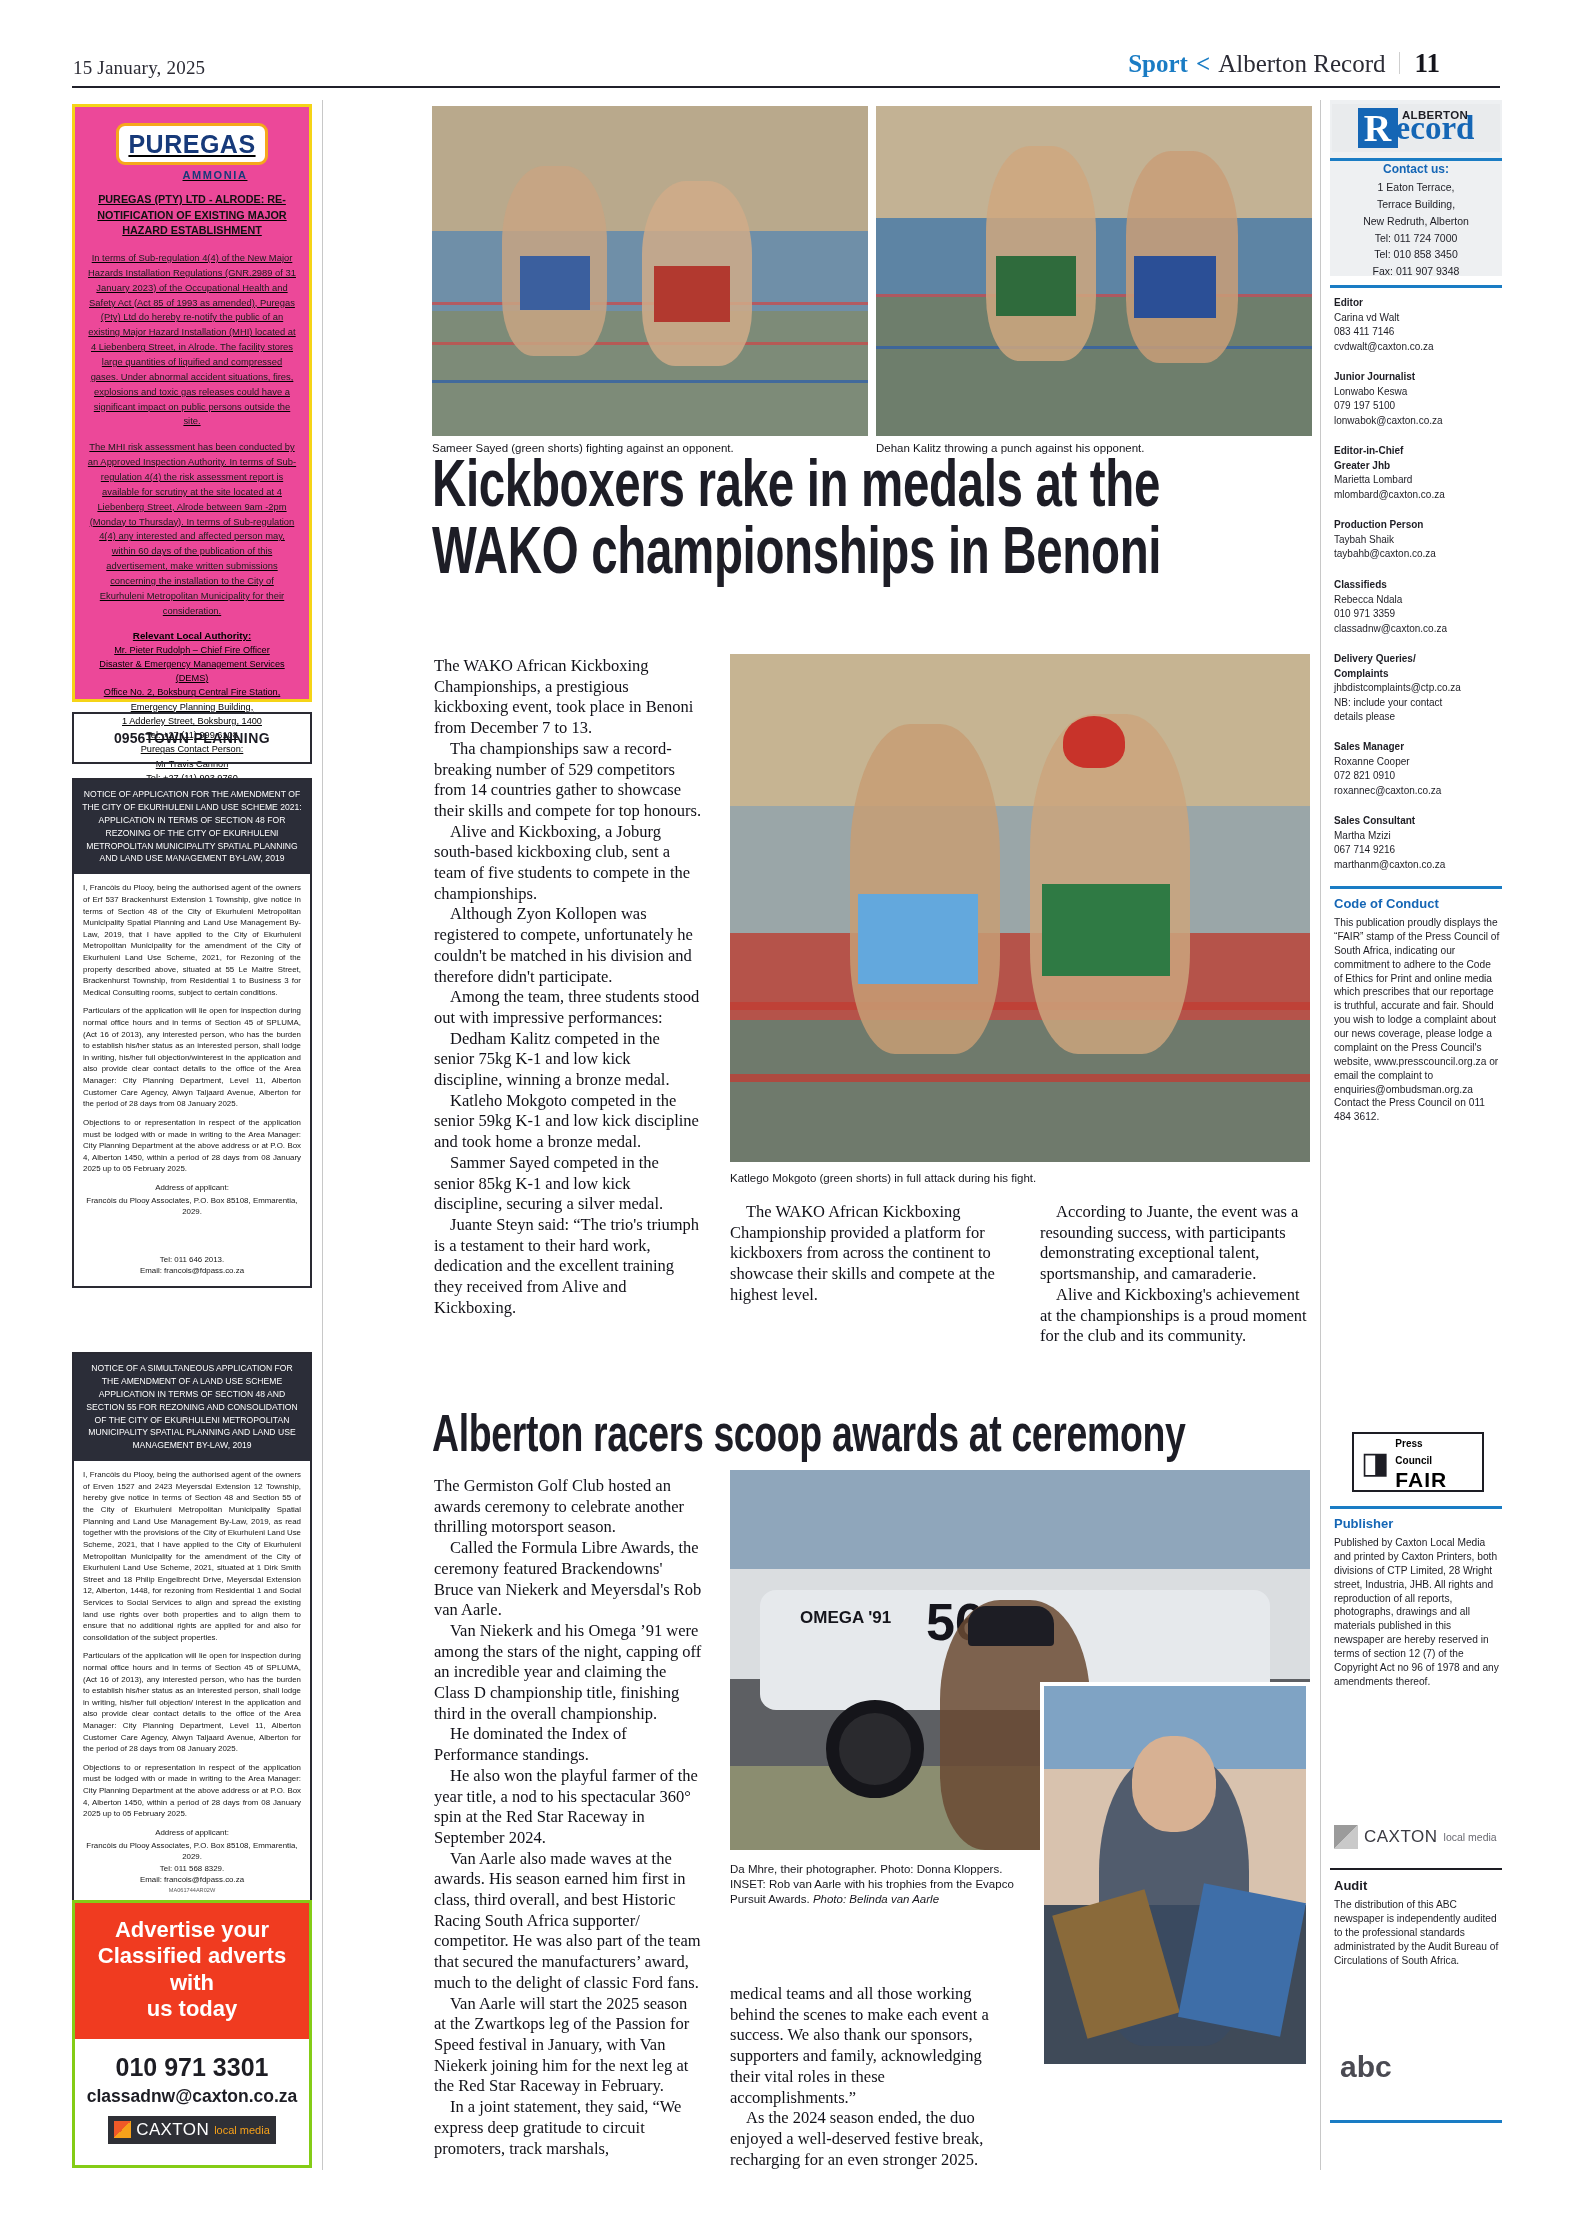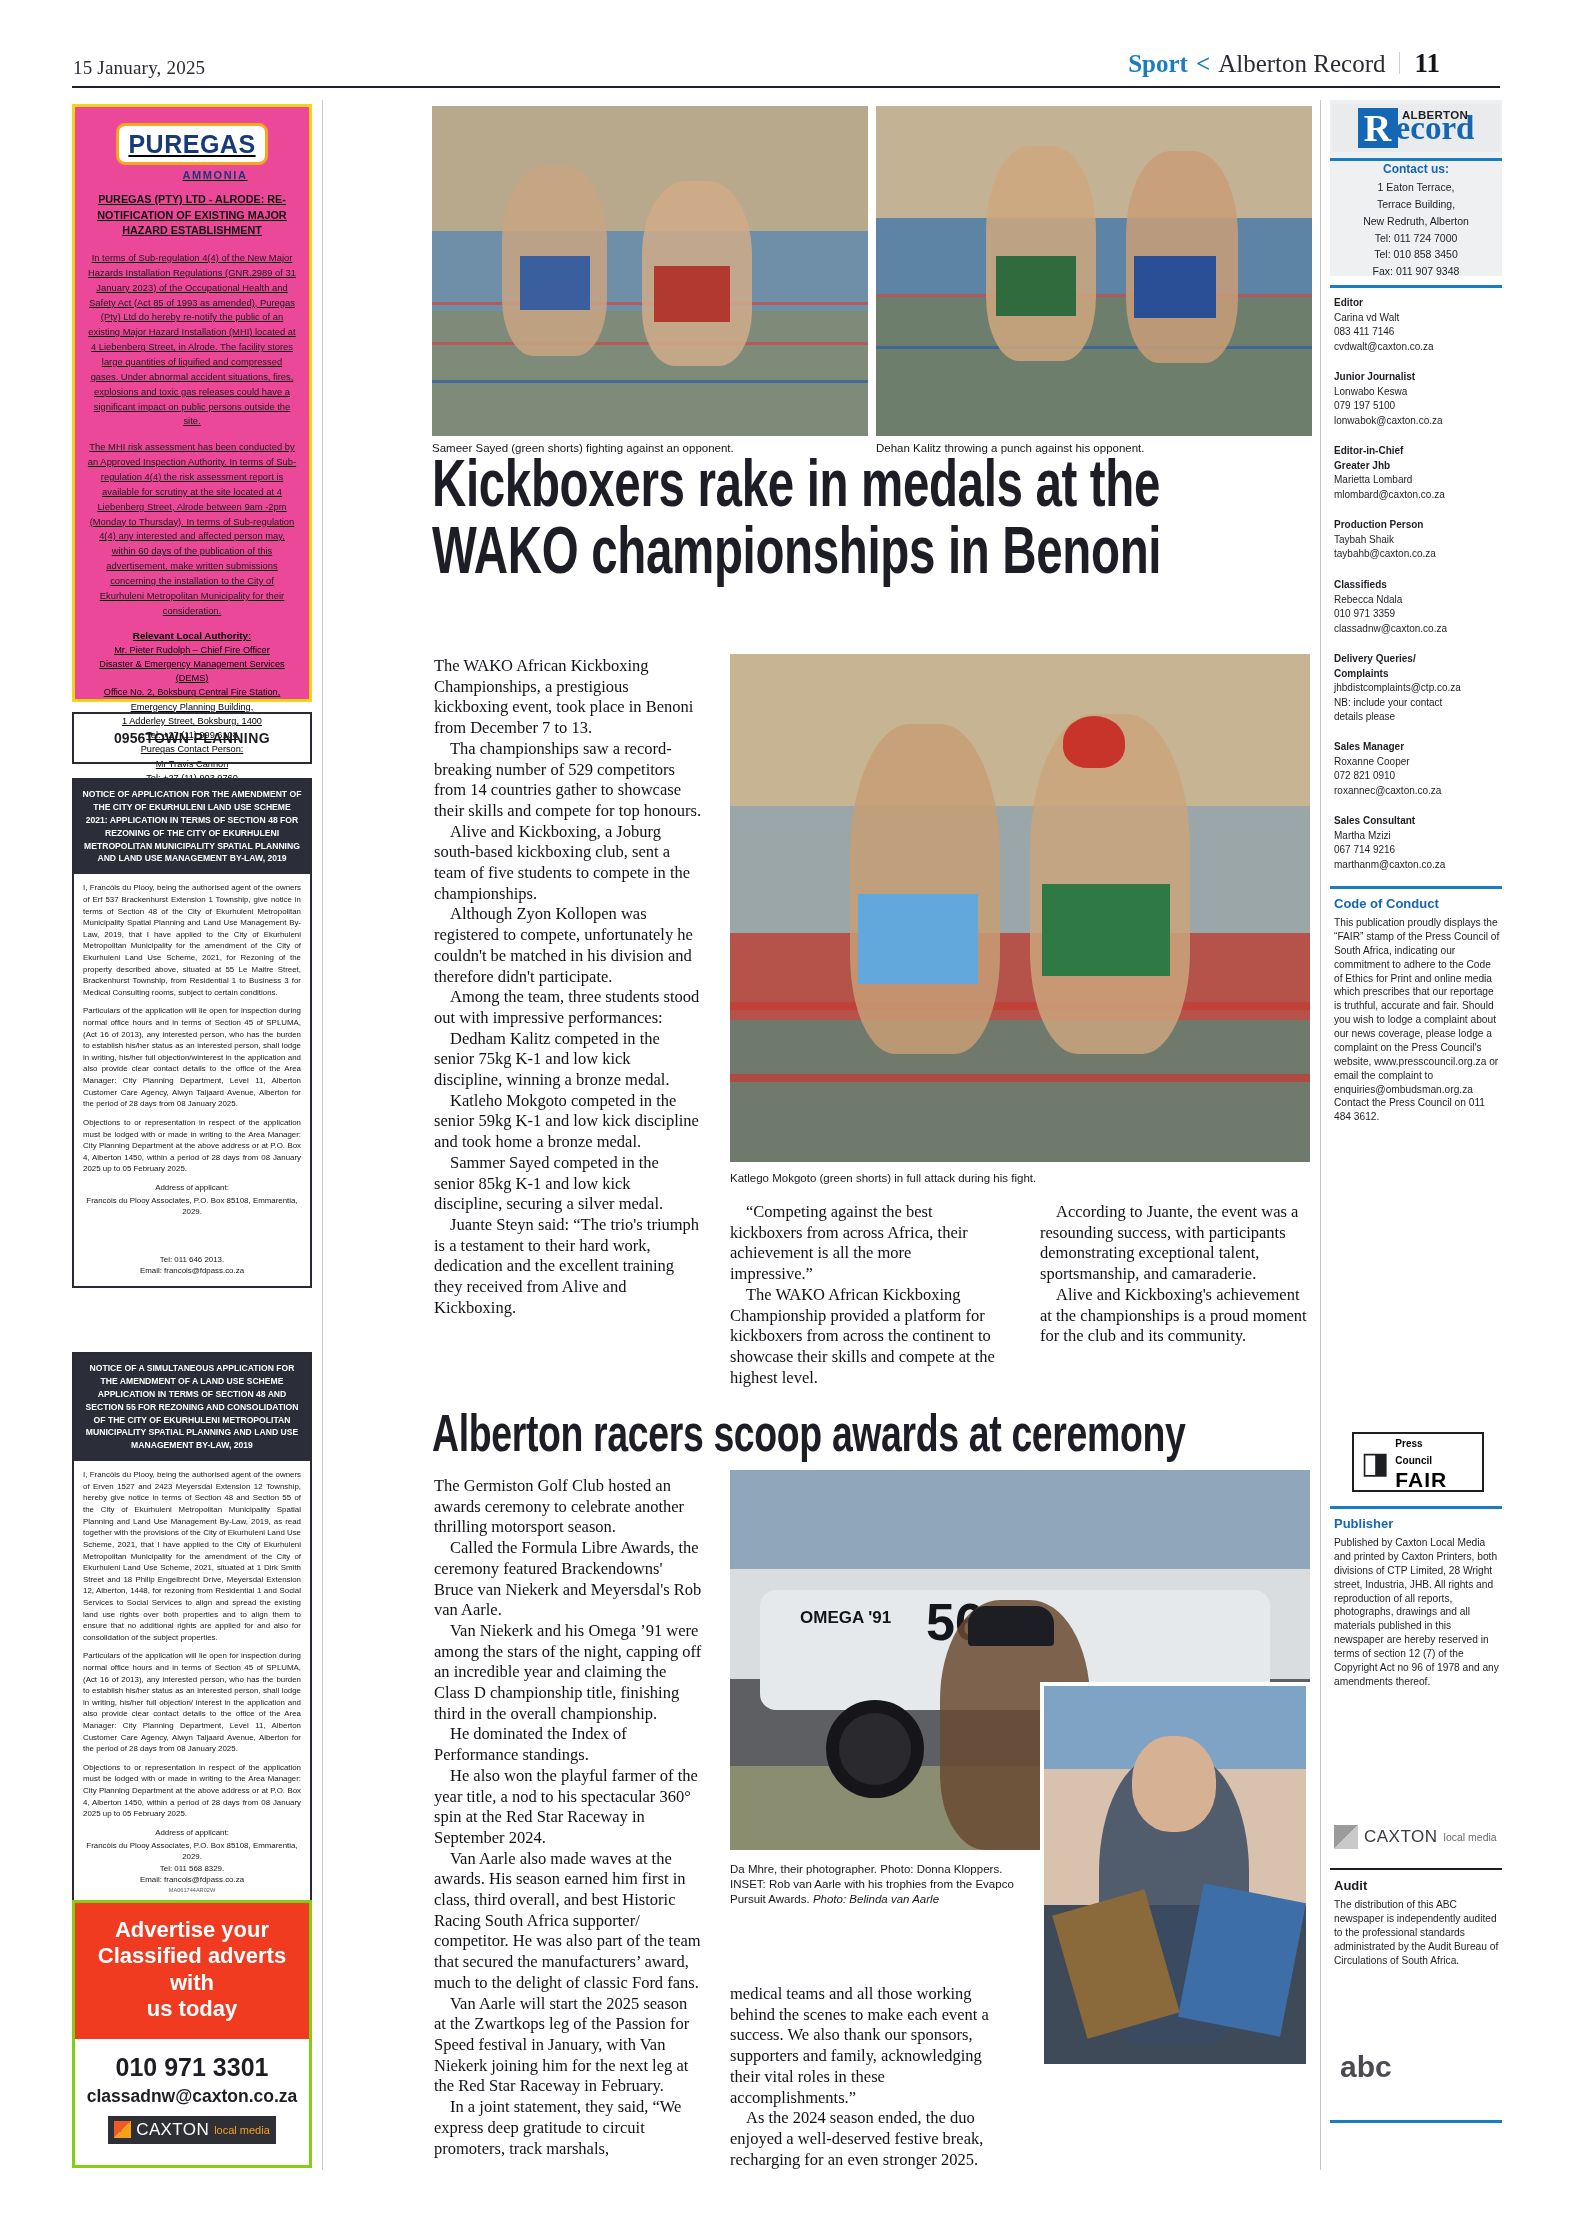--- a/index.html
+++ b/index.html
@@ -81,7 +81,7 @@
   .notice-block { position:absolute; left:72px; width:240px; border:2px solid #2a2a33; background:#fff; }
   .notice-head {
     background:#2b2d38; color:#fff; padding:8px 8px 9px;
-    font-family:"Liberation Sans",sans-serif; font-weight:bold;
+    font-family:"Liberation Sans",sans-serif; font-weight:normal;
     font-size:8.6px; line-height:1.5; text-align:center;
   }
   .notice-body { padding:8px 9px 9px; }

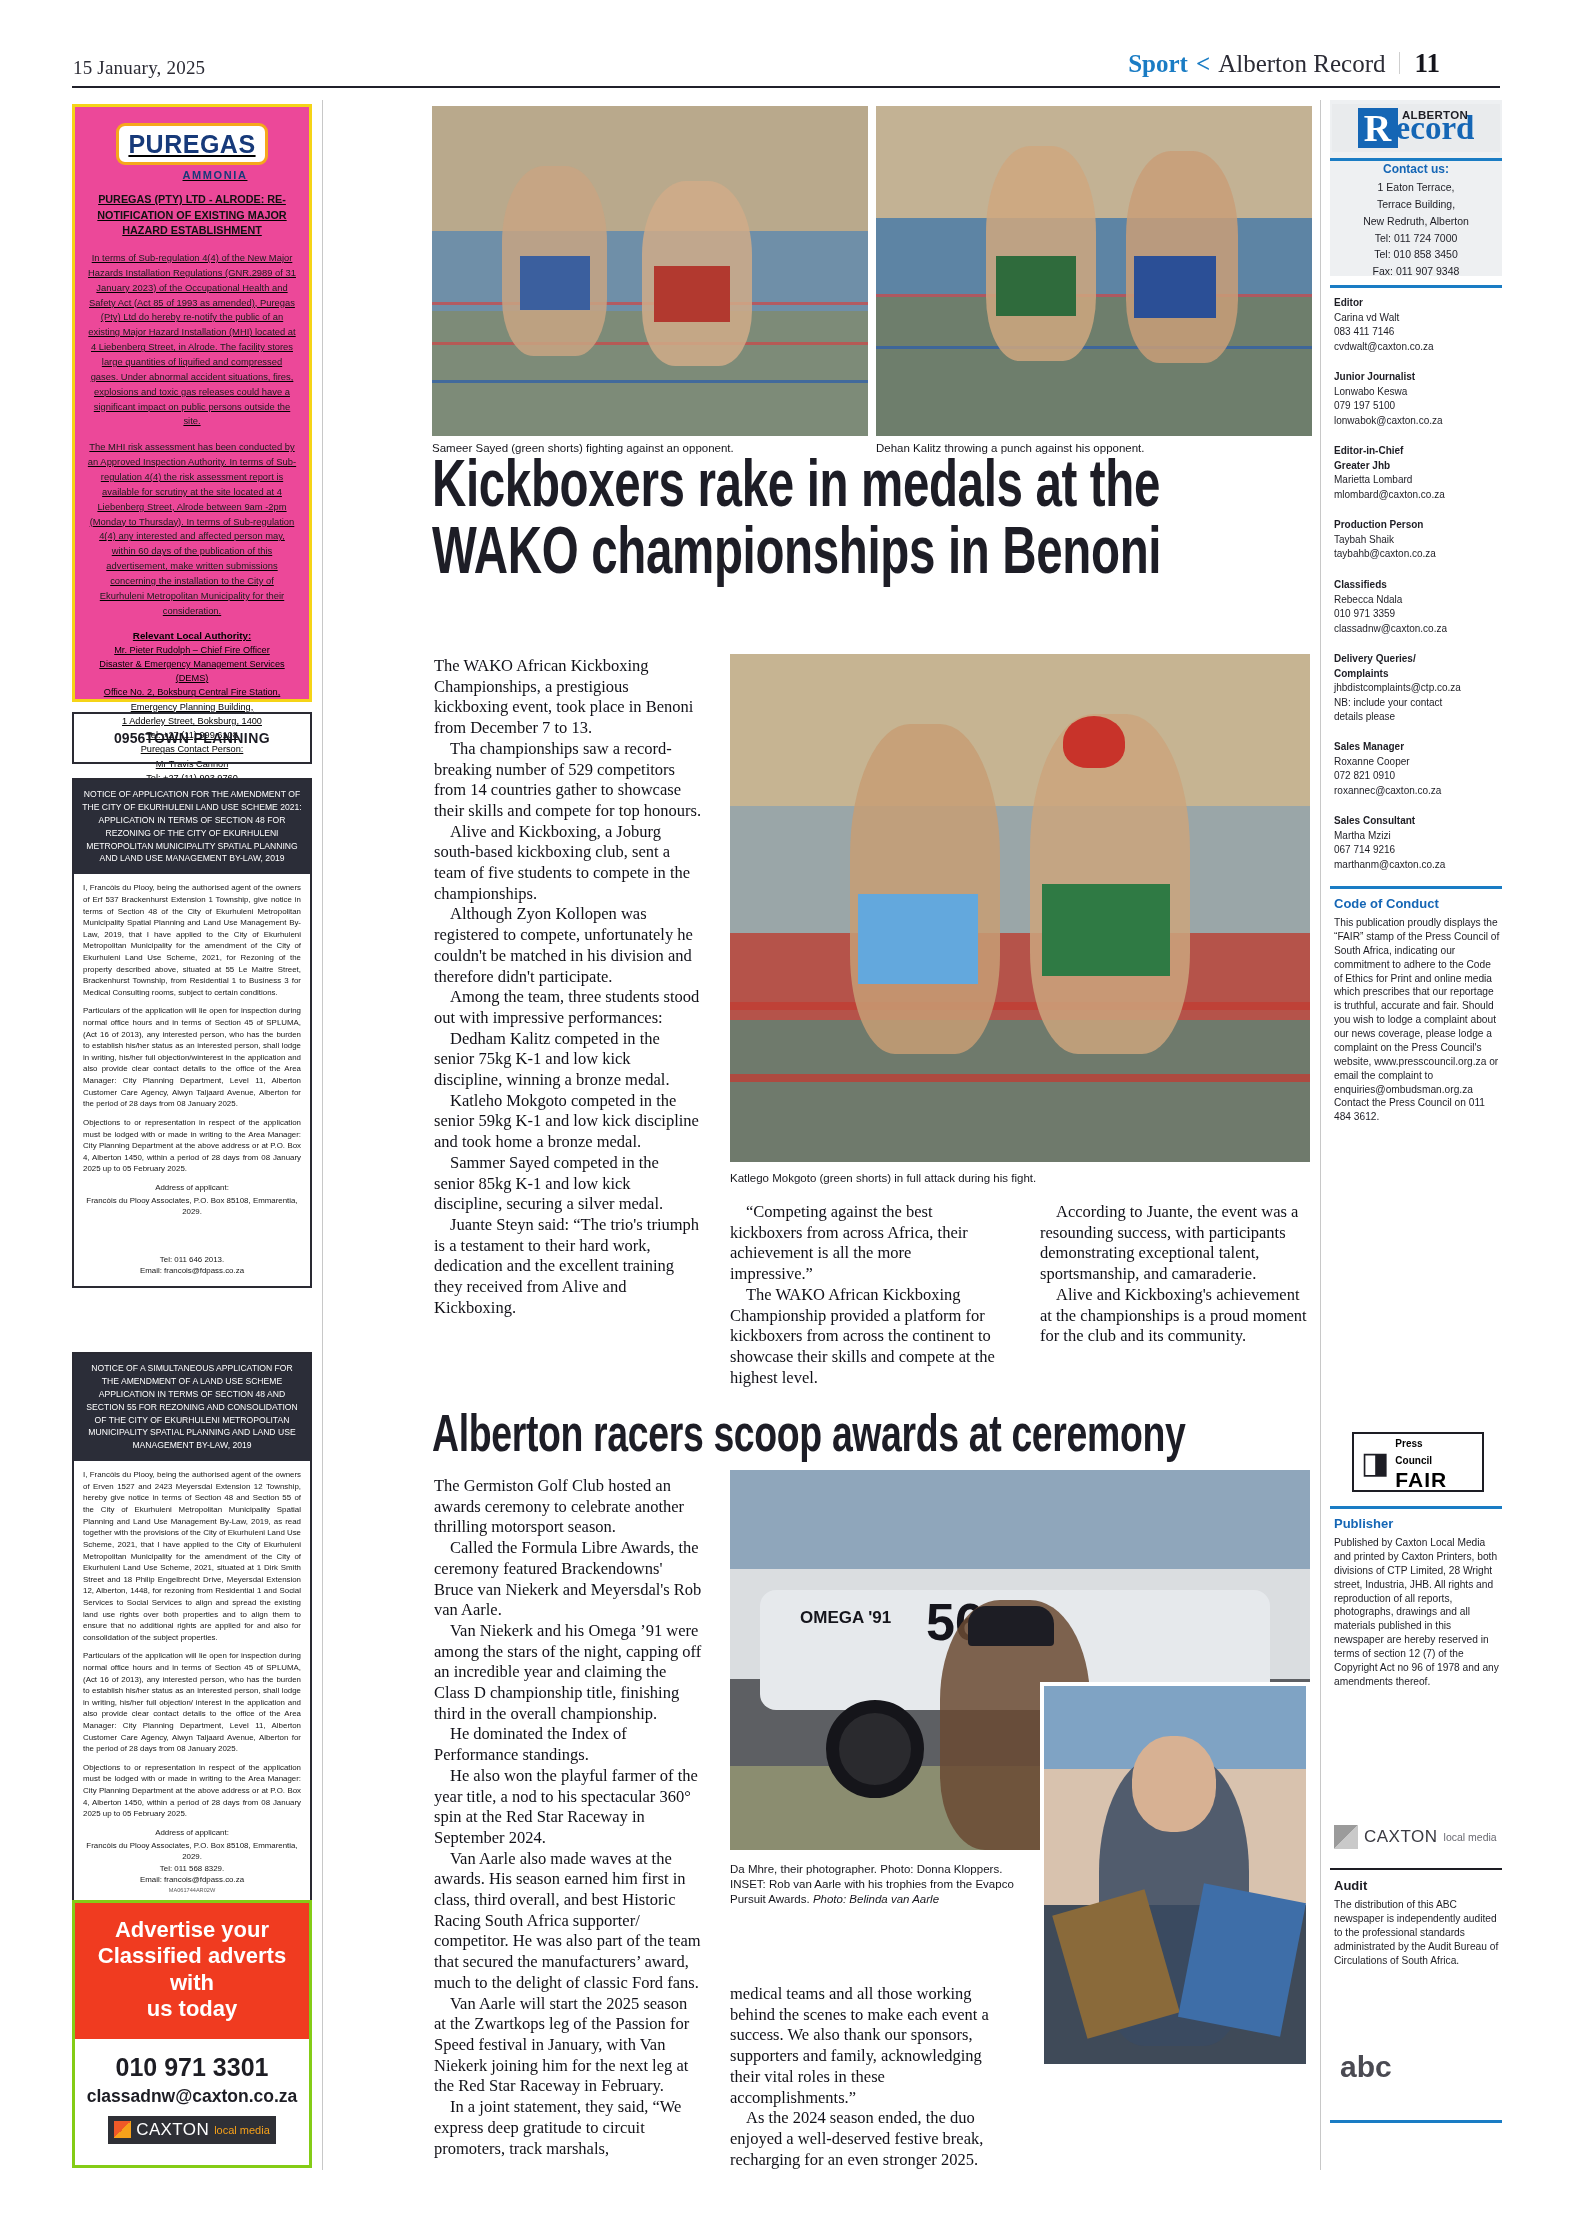--- a/index.html
+++ b/index.html
@@ -367,7 +367,6 @@
     <p>Juante Steyn said: “The trio's triumph is a testament to their hard work, dedication and the excellent training they received from Alive and Kickboxing.</p>
   </div>
   <div class="artcol" id="s1c2" style="left:730px; top:1202px; width:268px;">
-    <p>“Competing against the best kickboxers from across Africa, their achievement is all the more impressive.”</p>
     <p>The WAKO African Kickboxing Championship provided a platform for kickboxers from across the continent to showcase their skills and compete at the highest level.</p>
   </div>
   <div class="artcol" id="s1c3" style="left:1040px; top:1202px; width:268px;">

